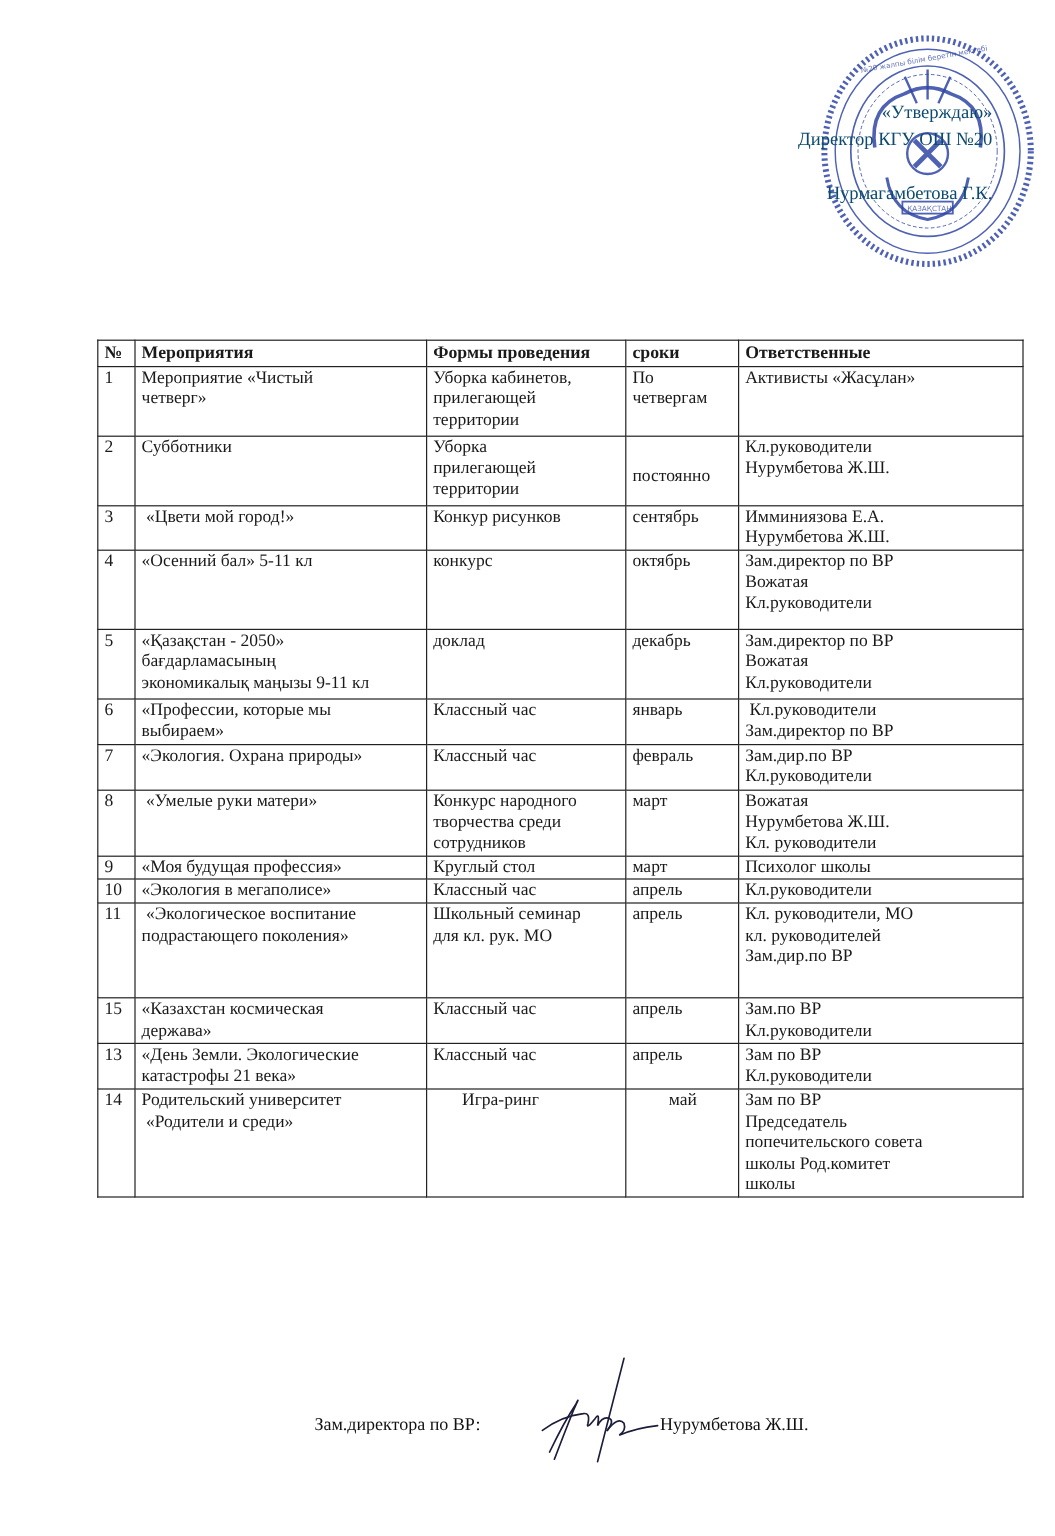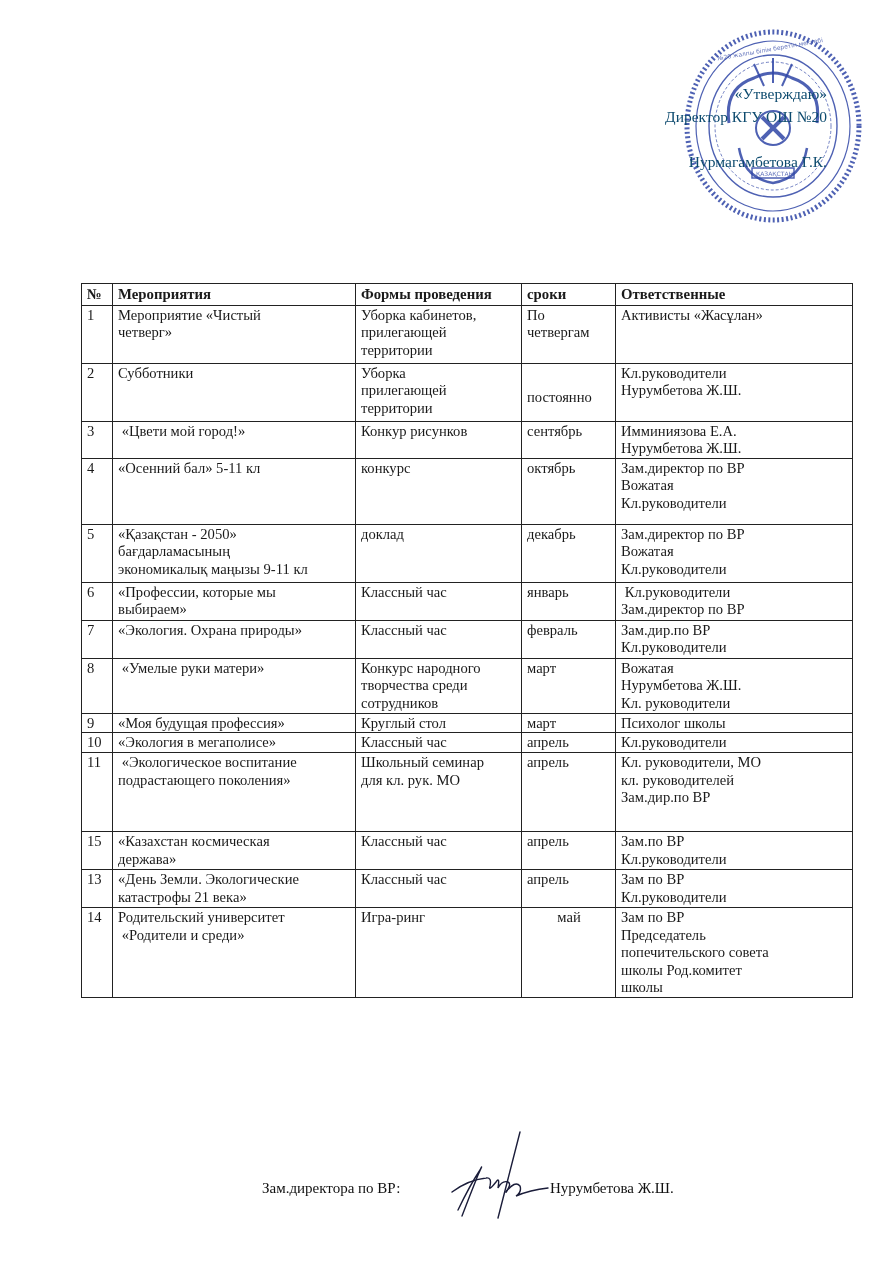--- a/index.html
+++ b/index.html
@@ -323,7 +323,7 @@
           <span class="cell-line" style="white-space: pre;"> «Родители и среди»</span>
         </td>
         <td>
-          <span class="cell-line" style="white-space: pre;">Игра-ринг</span>
+          <span class="cell-line" style="white-space: pre; margin-left: 24px;">Игра-ринг</span>
         </td>
         <td>
           <span class="cell-line" style="white-space: pre; text-align: center;">май</span>

